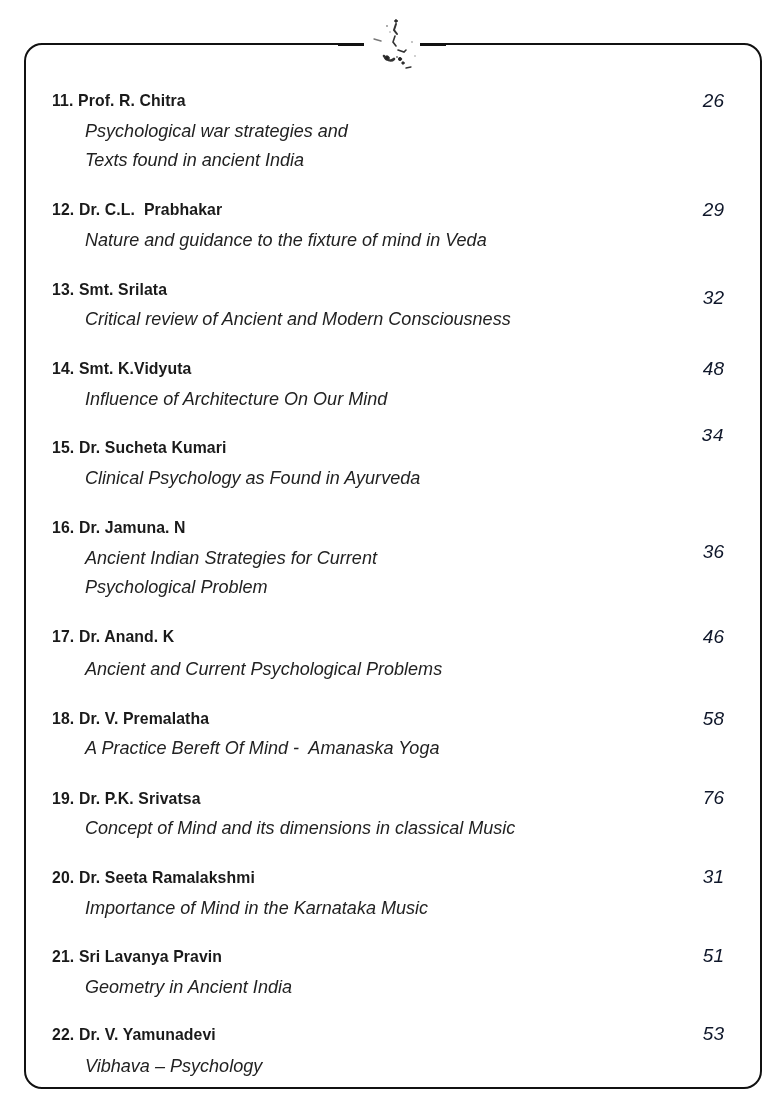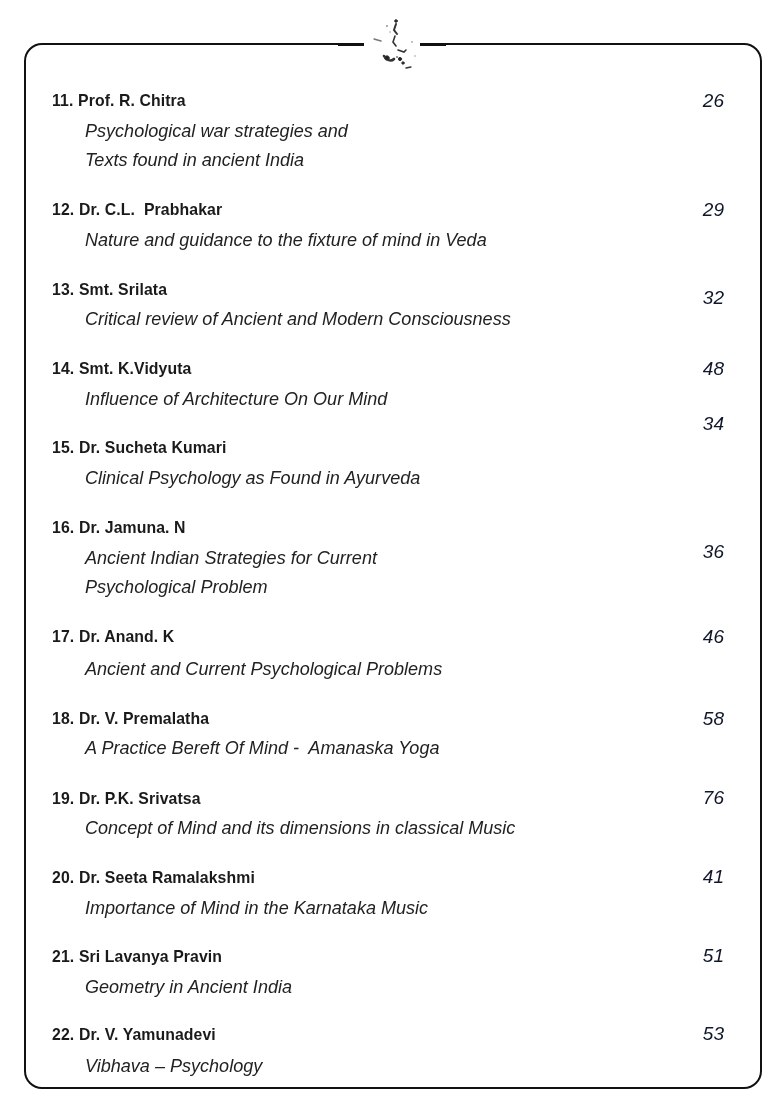--- a/index.html
+++ b/index.html
@@ -150,7 +150,7 @@
   <div class="author-line" style="top:436px;">
     <span class="num">15.</span><span>Dr. Sucheta Kumari</span>
   </div>
-  <div class="page-num" style="top:412px;">34</div>
+  <div class="page-num" style="top:424px;font-family:Liberation Mono, monospace;">34</div>
   <div class="title-line" style="top:465px;">Clinical Psychology as Found in Ayurveda</div>
 </div>
 

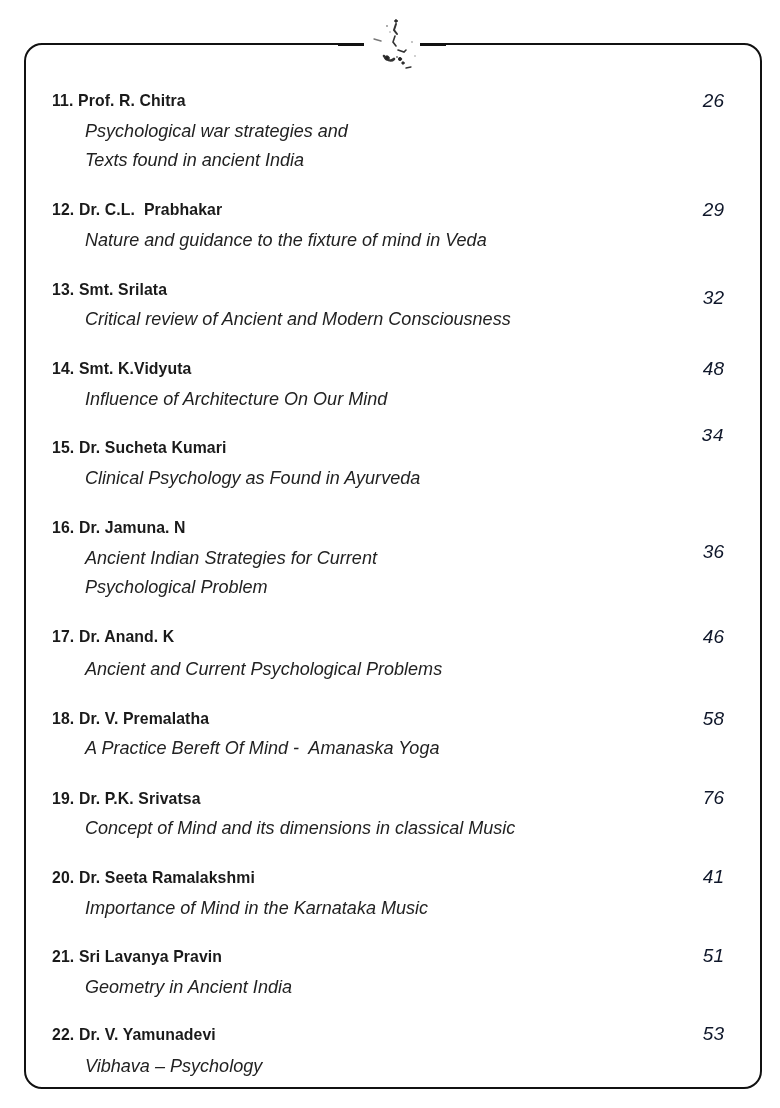--- a/index.html
+++ b/index.html
@@ -191,7 +191,7 @@
   <div class="author-line" style="top:866px;">
     <span class="num">20.</span><span>Dr. Seeta Ramalakshmi</span>
   </div>
-  <div class="page-num" style="top:865px;">41</div>
+  <div class="page-num" style="top:865px;">31</div>
   <div class="title-line" style="top:895px;">Importance of Mind in the Karnataka Music</div>
 </div>
 

